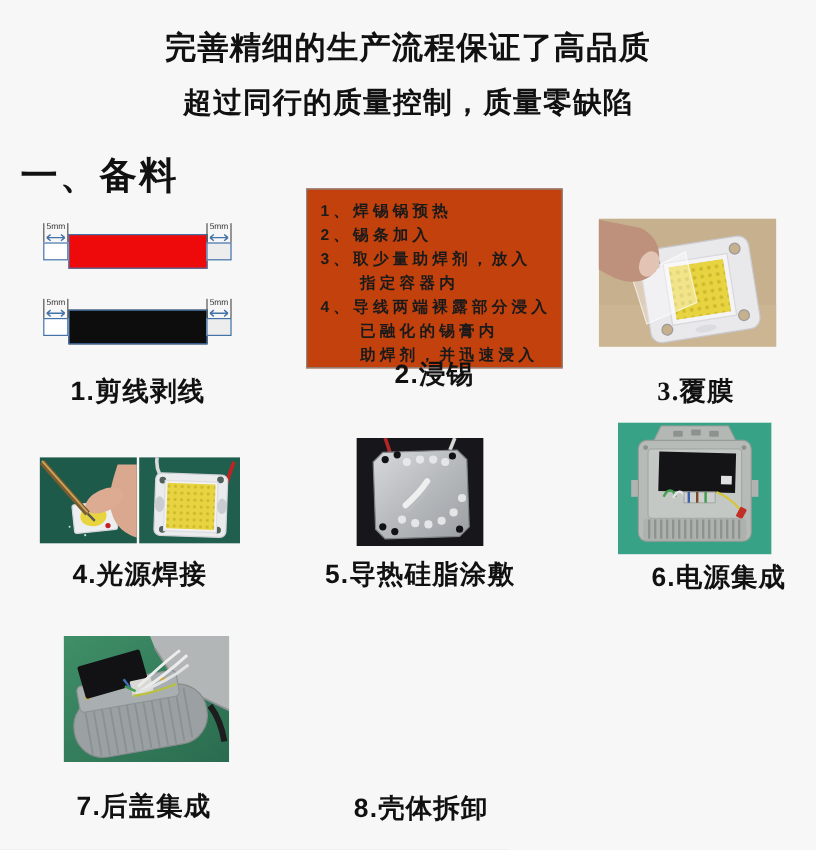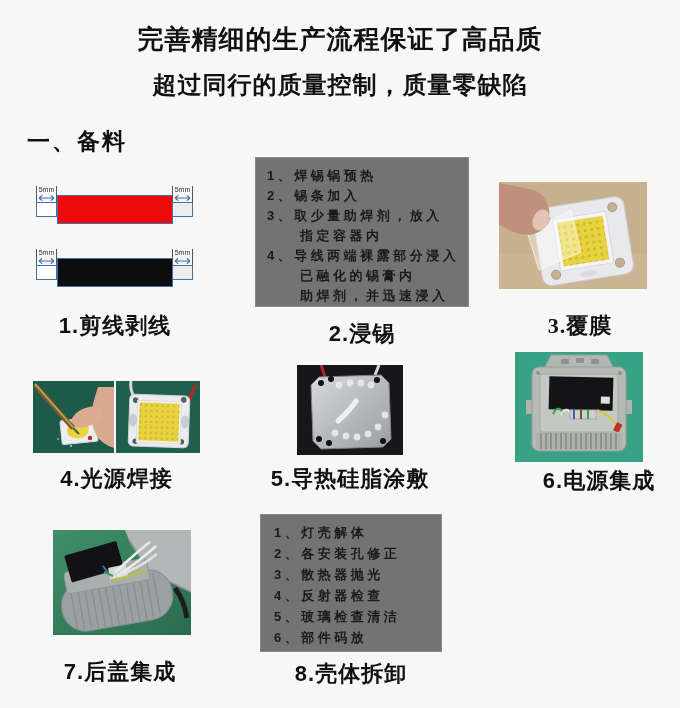--- a/index.html
+++ b/index.html
@@ -11,7 +11,7 @@
     font-size:26px;font-weight:bold;letter-spacing:1px;}
   .subtitle{position:absolute;top:69px;left:0;width:680px;text-align:center;
     font-size:24px;font-weight:bold;letter-spacing:1px;}
-  .heading{position:absolute;top:126px;left:27px;font-size:23px;font-weight:bold;letter-spacing:2px;}
+  .heading{position:absolute;top:126px;left:17px;font-size:31px;font-weight:bold;letter-spacing:2px;}
   .caption{position:absolute;font-size:22px;font-weight:bold;text-align:center;letter-spacing:1px;white-space:nowrap;}
 
   

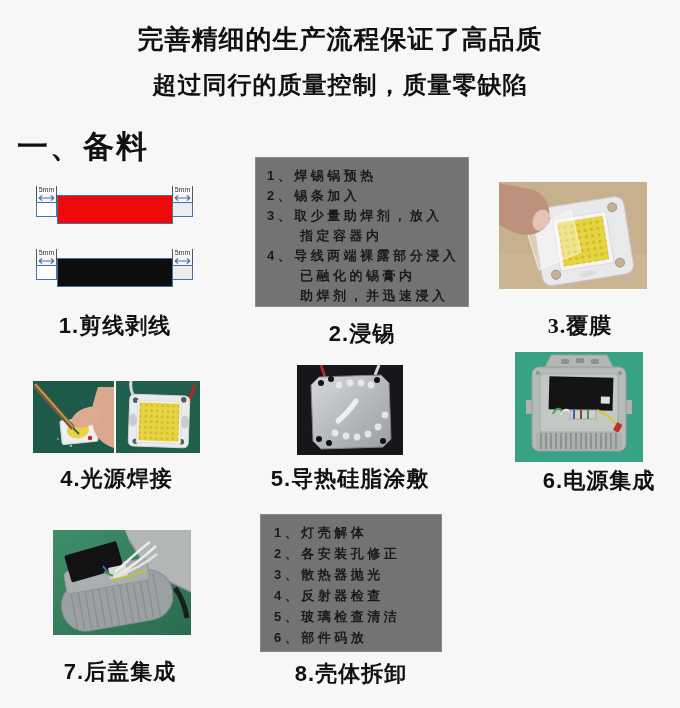--- a/index.html
+++ b/index.html
@@ -30,7 +30,7 @@
   .marker svg{display:block;margin:1px auto 0 auto;}
 
   
-  .textbox{position:absolute;background:#737373;border:1px solid #8a8a8a;box-sizing:border-box;}
+  .textbox{position:absolute;background:#c2410c;border:1px solid #8a8a8a;box-sizing:border-box;}
   .tb2{left:255px;top:157px;width:214px;height:150px;padding:8px 0 0 11px;}
   .tb8{left:260px;top:514px;width:182px;height:138px;padding:7px 0 0 13px;}
   .tline{font-size:13px;font-weight:bold;letter-spacing:3.5px;line-height:20px;

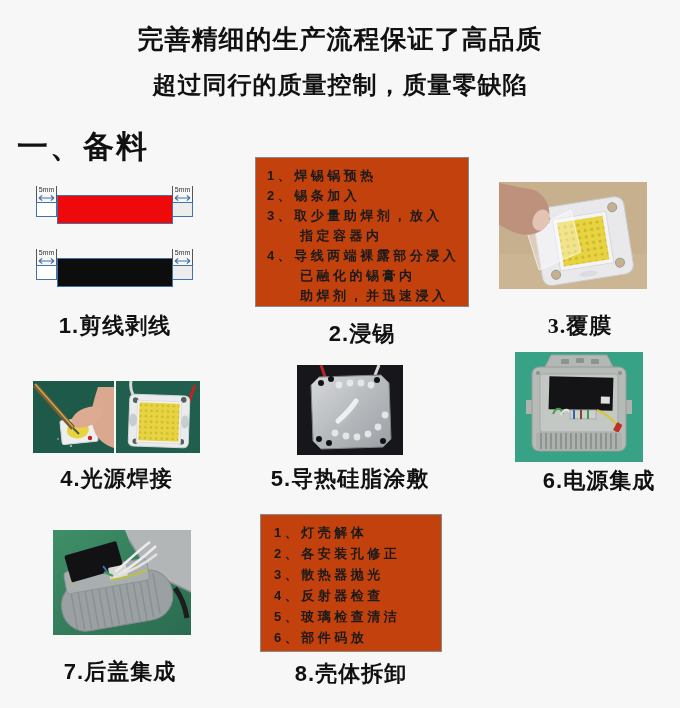--- a/index.html
+++ b/index.html
@@ -301,7 +301,7 @@
   </div>
 
   <div class="caption" style="left:15px;top:311px;width:200px;">1.剪线剥线</div>
-  <div class="caption" style="left:255px;top:319px;width:214px;">2.浸锡</div>
+  <div class="caption" style="left:255px;top:297px;width:214px;">2.浸锡</div>
   <div class="caption" style="left:506px;top:311px;width:148px;font-family:Liberation Serif, serif;">3.覆膜</div>
   <div class="caption" style="left:33px;top:464px;width:167px;">4.光源焊接</div>
   <div class="caption" style="left:250px;top:464px;width:200px;">5.导热硅脂涂敷</div>

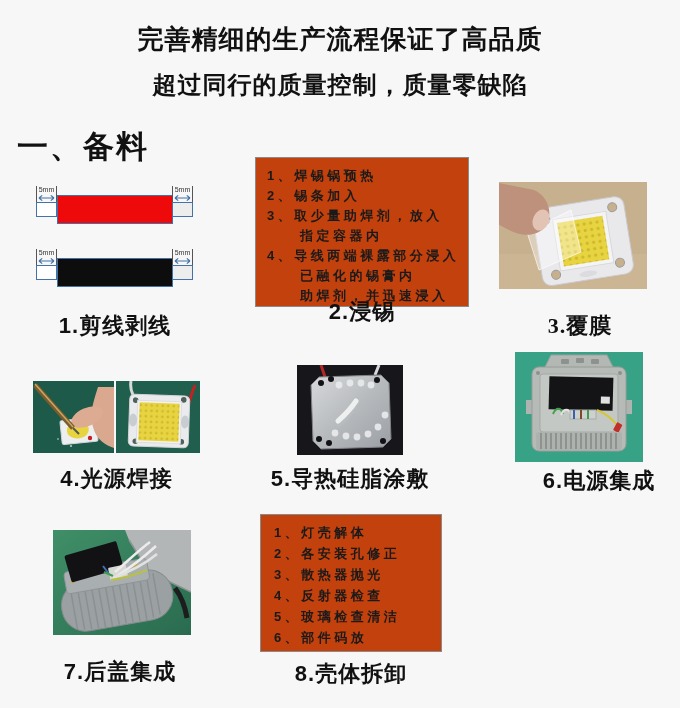--- a/index.html
+++ b/index.html
@@ -291,14 +291,6 @@
     </svg>
   </div>
 
-  <div class="textbox tb8">
-    <div class="tline">1、灯壳解体</div>
-    <div class="tline">2、各安装孔修正</div>
-    <div class="tline">3、散热器抛光</div>
-    <div class="tline">4、反射器检查</div>
-    <div class="tline">5、玻璃检查清洁</div>
-    <div class="tline">6、部件码放</div>
-  </div>
 
   <div class="caption" style="left:15px;top:311px;width:200px;">1.剪线剥线</div>
   <div class="caption" style="left:255px;top:297px;width:214px;">2.浸锡</div>

